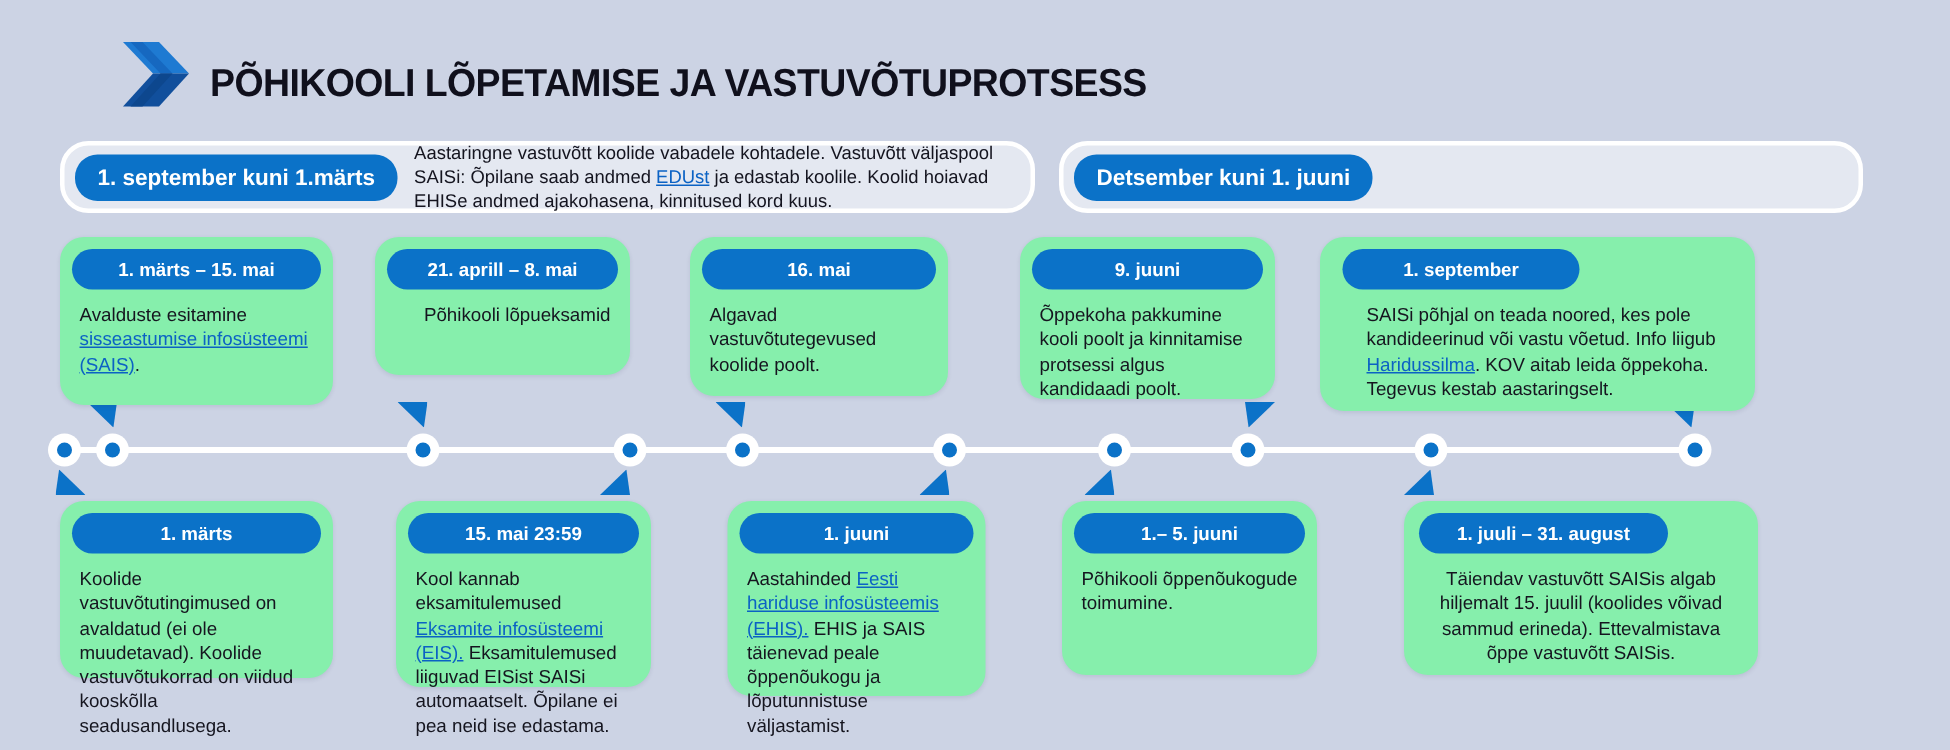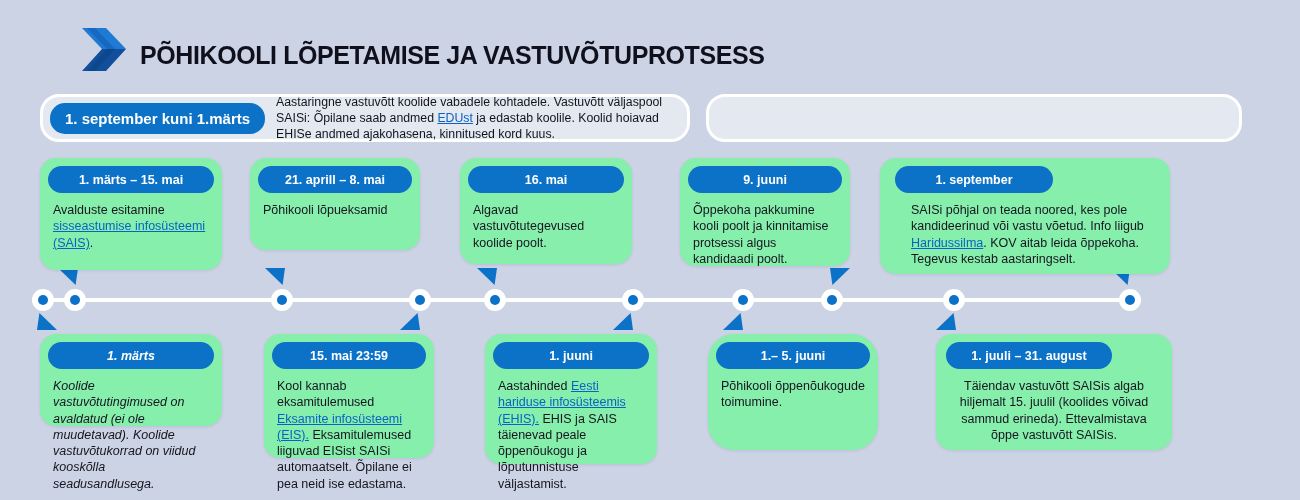--- a/index.html
+++ b/index.html
@@ -84,6 +84,7 @@
   </div>
 
   <div class="banner" style="left:706px;top:94px;width:536px;">
+    <div class="banner-pill">Detsember kuni 1. juuni</div>
   </div>
 
   <div class="tl-line"></div>

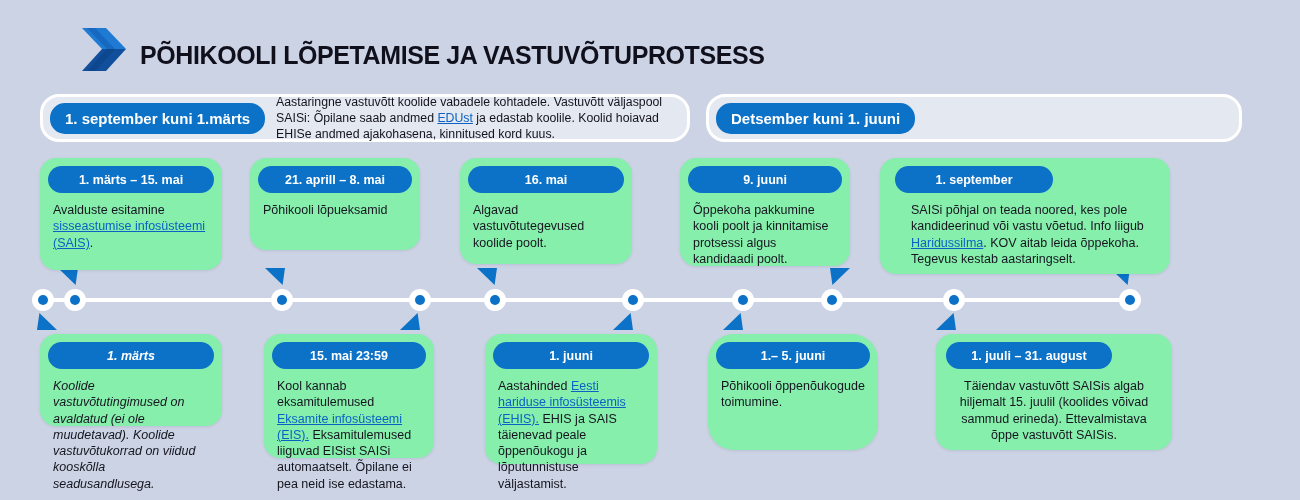--- a/index.html
+++ b/index.html
@@ -139,7 +139,7 @@
     <div class="card-body"><span>Avalduste esitamine </span><a class="link" href="#">sisseastumise infosüsteemi (SAIS)</a><span>.</span></div>
   </div>
 
-  <div class="card" style="left: 250px; top: 158px; width: 170px; height: 92px;">
+  <div class="card" style="left: 250px; top: 158px; width: 170px; height: 92px; text-align: right;">
     <div class="pill" style="width: calc(100% - 16px);">21. aprill – 8. mai</div>
     <div class="card-body"><span>Põhikooli lõpueksamid</span></div>
   </div>

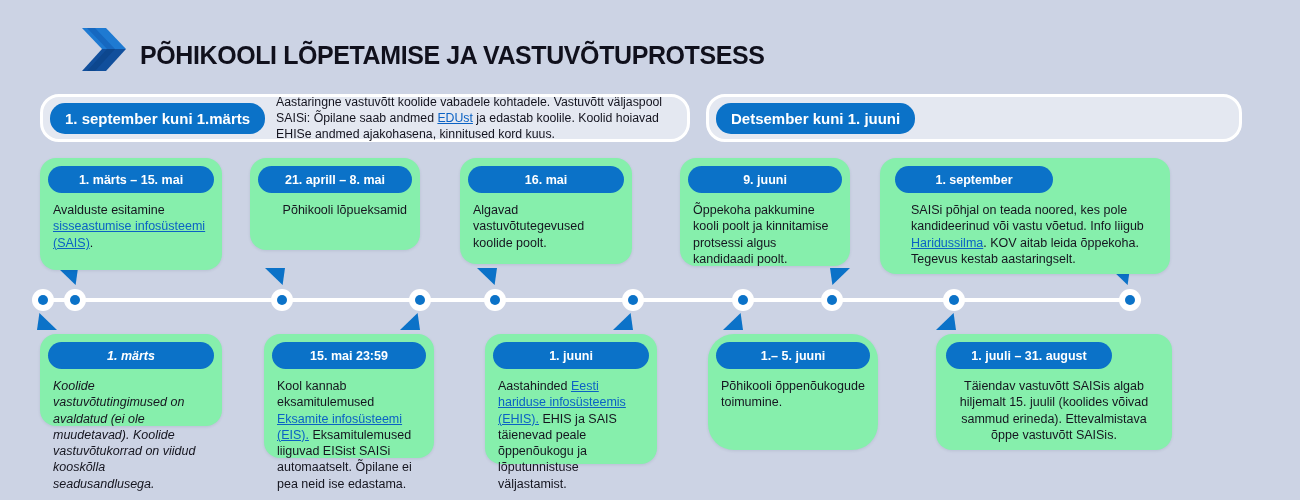--- a/index.html
+++ b/index.html
@@ -159,7 +159,7 @@
     <div class="card-body"><span>SAISi põhjal on teada noored, kes pole kandideerinud või vastu võetud. Info liigub </span><a class="link" href="#">Haridussilma</a><span>. KOV aitab leida õppekoha. Tegevus kestab aastaringselt.</span></div>
   </div>
 
-  <div class="card" style="left: 40px; top: 334px; width: 182px; height: 92px; font-style: italic;">
+  <div class="card" style="left: 40px; top: 334px; width: 182px; height: 118px;">
     <div class="pill" style="width: calc(100% - 16px);">1. märts</div>
     <div class="card-body"><span>Koolide vastuvõtutingimused on avaldatud (ei ole muudetavad). Koolide vastuvõtukorrad on viidud kooskõlla seadusandlusega.</span></div>
   </div>

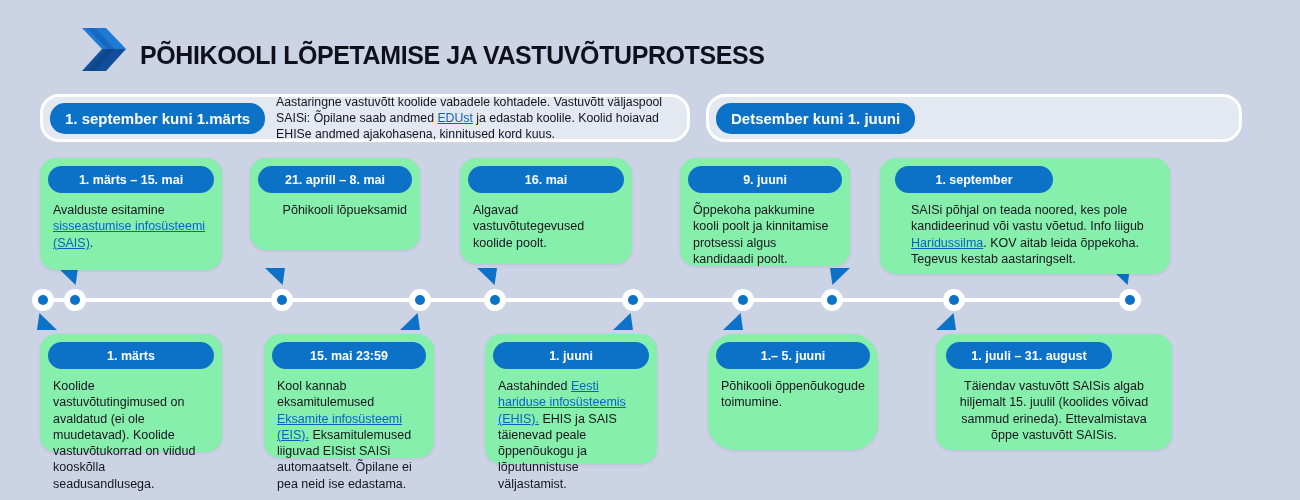--- a/index.html
+++ b/index.html
@@ -174,7 +174,7 @@
     <div class="card-body"><span>Aastahinded </span><a class="link" href="#">Eesti hariduse infosüsteemis (EHIS).</a><span> EHIS ja SAIS täienevad peale õppenõukogu ja lõputunnistuse väljastamist.</span></div>
   </div>
 
-  <div class="card" style="left: 708px; top: 334px; width: 170px; height: 116px; border-radius: 26px;">
+  <div class="card" style="left: 708px; top: 334px; width: 170px; height: 116px;">
     <div class="pill" style="width: calc(100% - 16px);">1.– 5. juuni</div>
     <div class="card-body"><span>Põhikooli õppenõukogude toimumine.</span></div>
   </div>

